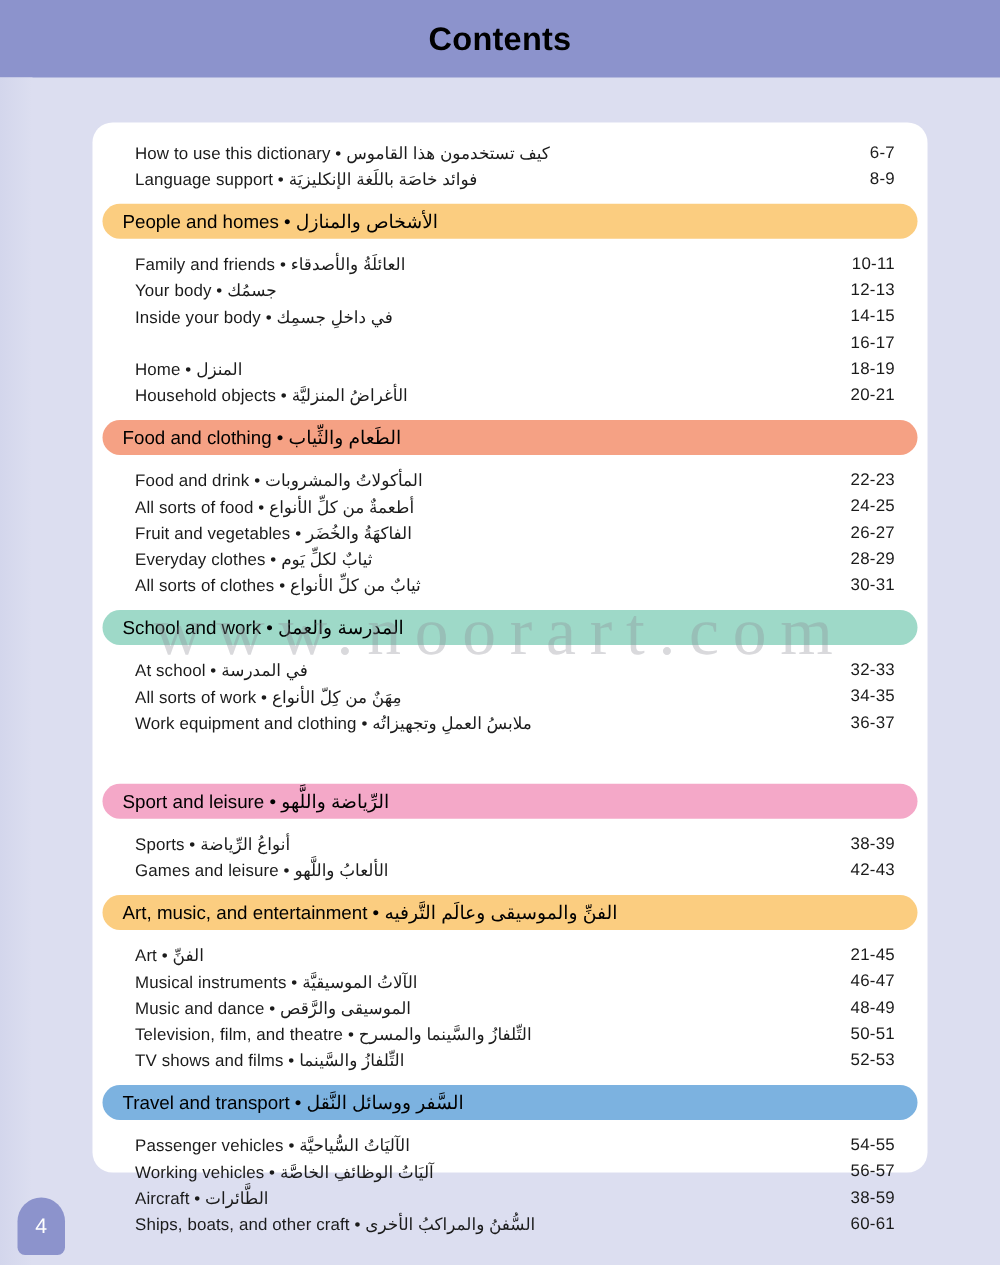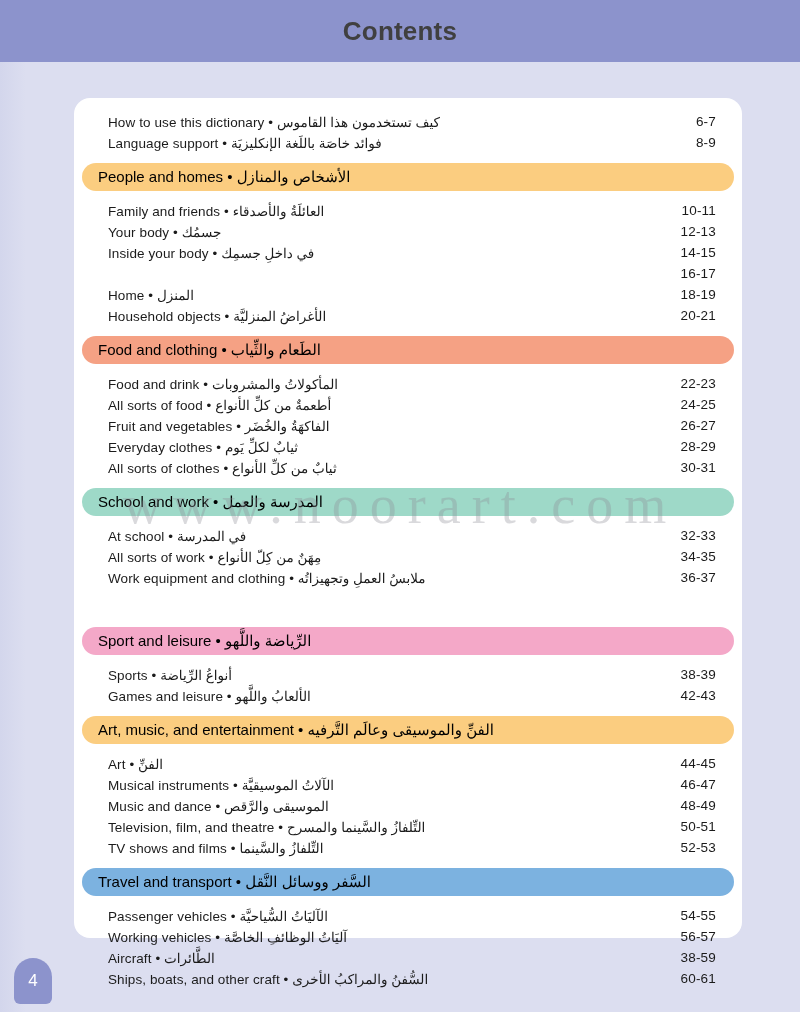--- a/index.html
+++ b/index.html
@@ -37,7 +37,7 @@
   #title-bar .title-text {
     font-size: 26px;
     font-weight: bold;
-    color: #404040;
+    color: #000000;
     letter-spacing: 0.2px;
     font-family: "Liberation Sans", sans-serif;
   }

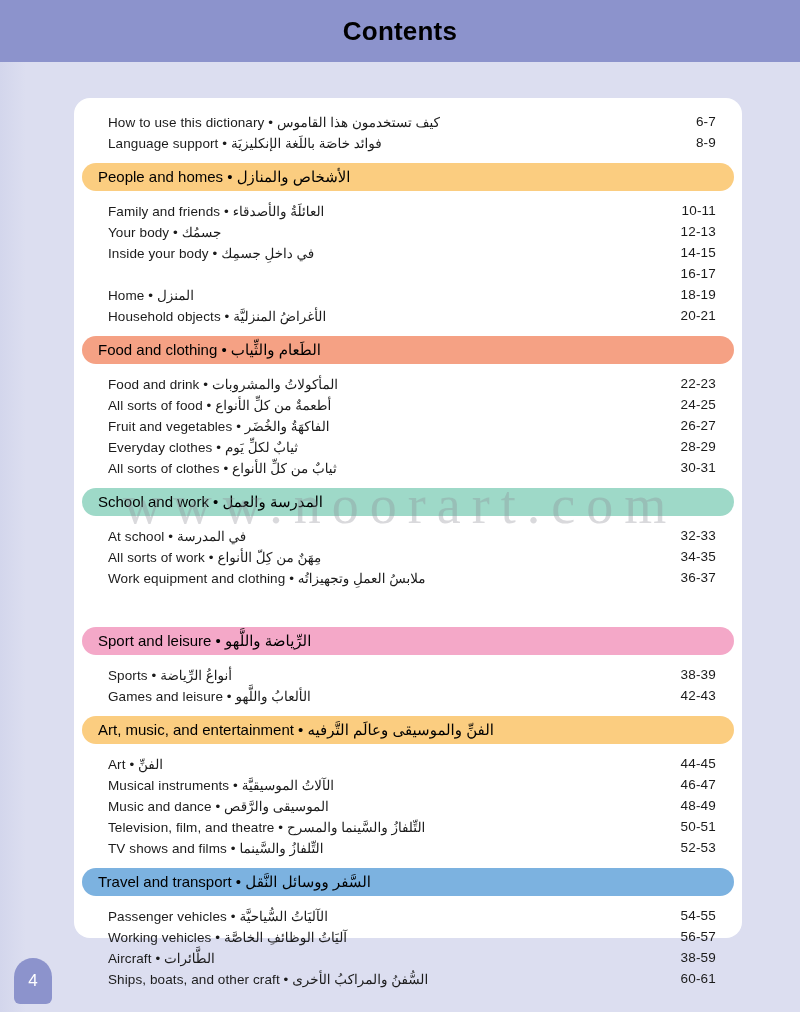--- a/index.html
+++ b/index.html
@@ -270,7 +270,7 @@
           <div class="group-rows">
             <div class="entry">
               <span class="entry-label">Art • الفنِّ</span>
-              <span class="entry-pages">44-45</span>
+              <span class="entry-pages">21-45</span>
             </div>
             <div class="entry">
               <span class="entry-label">Musical instruments • الآلاتُ الموسيقيَّة</span>

